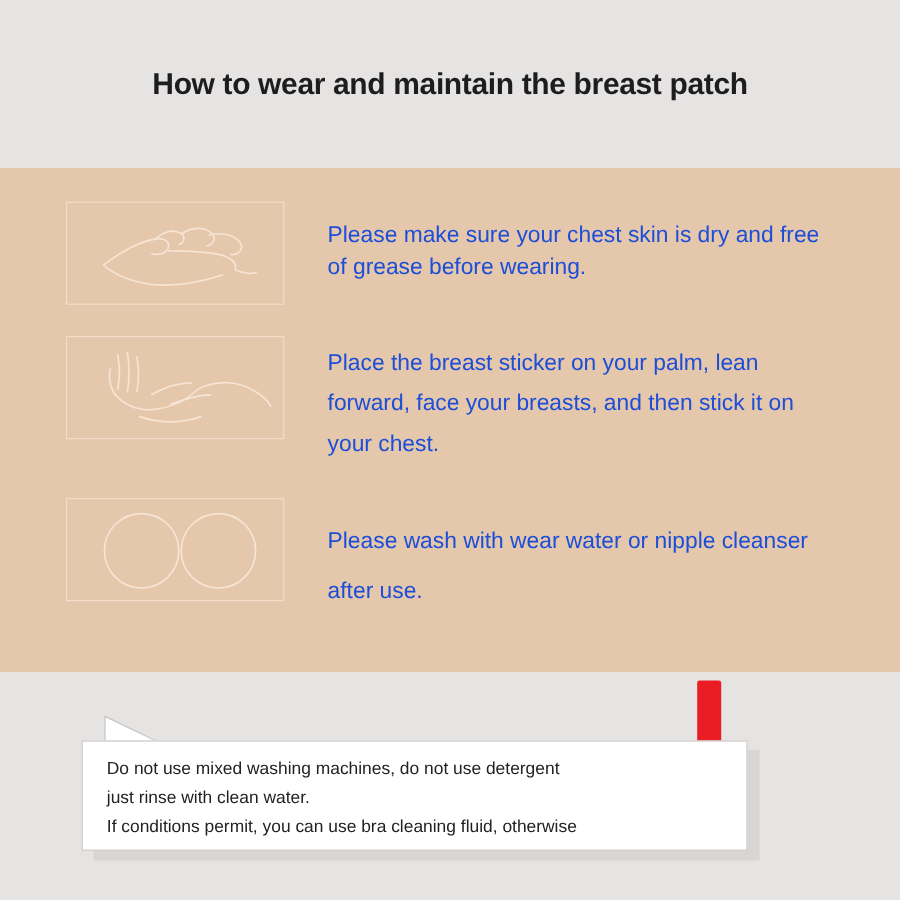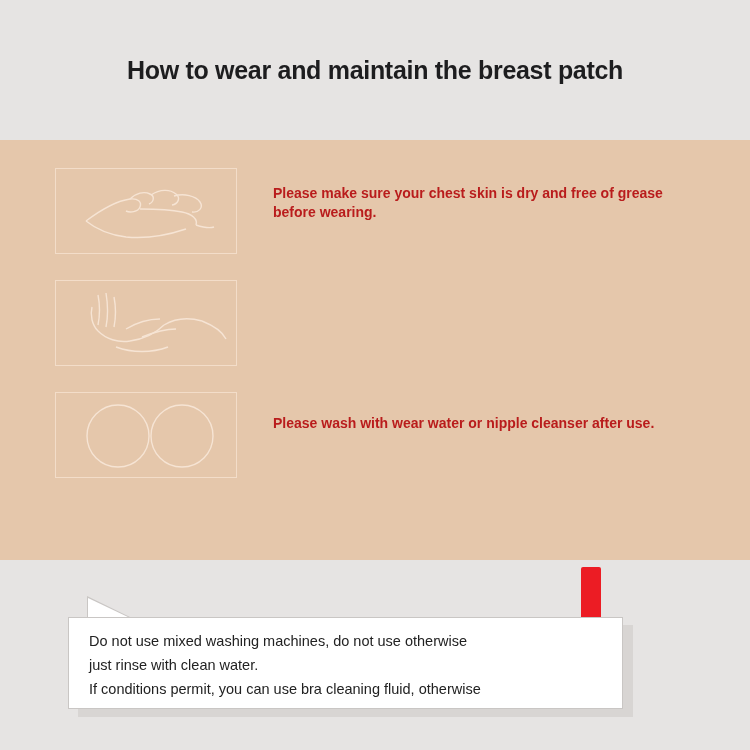--- a/index.html
+++ b/index.html
@@ -69,11 +69,10 @@
 
   .step-text {
     margin-left: 36px;
-    color: #b91c1c;
-    font-size: 14px;
+    color: #1d4ed8;
+    font-size: 19px;
     line-height: 1.35;
     max-width: 420px;
-    font-weight: bold;
   }
   .step-text.wide {
     line-height: 1.8;

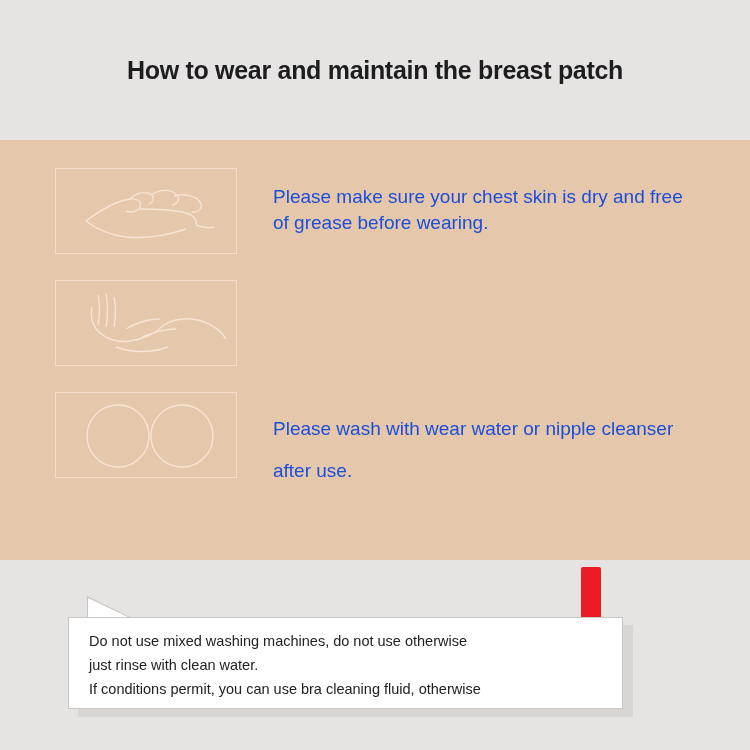--- a/index.html
+++ b/index.html
@@ -195,6 +195,7 @@
           <path d="M60 66 C76 72, 96 72, 112 66"></path>
         </svg>
       </div>
+      <div class="step-text wide">Place the breast sticker on your palm, lean forward, face your breasts, and then stick it on your chest.</div>
     </div>
 
     <div class="step step-3">

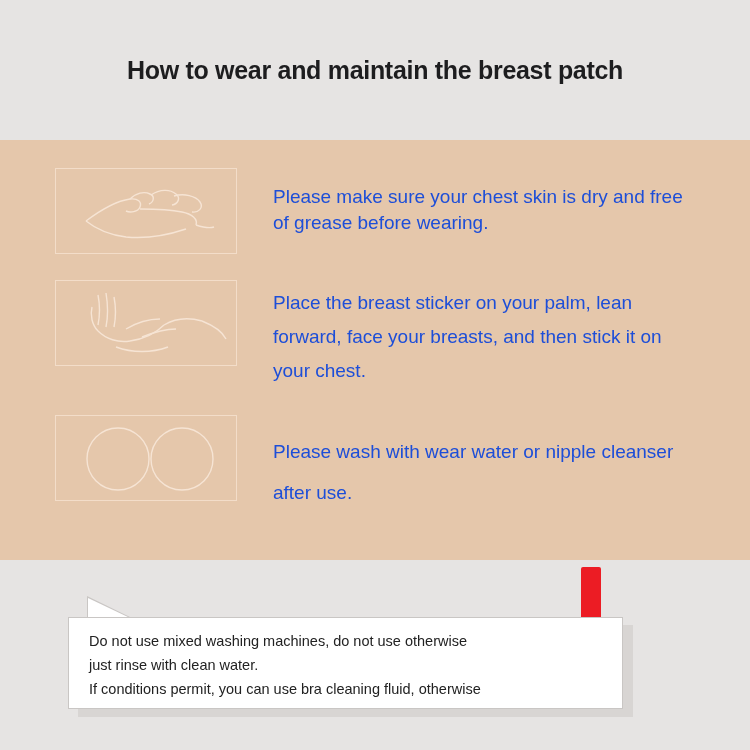--- a/index.html
+++ b/index.html
@@ -222,7 +222,7 @@
   <div class="note-tail"></div>
 
   <div class="note-box">
-    <div class="note-line">Do not use mixed washing machines, do not use otherwise</div>
+    <div class="note-line">Do not use mixed washing machines, do not use detergent</div>
     <div class="note-line">just rinse with clean water.</div>
     <div class="note-line">If conditions permit, you can use bra cleaning fluid, otherwise</div>
   </div>

